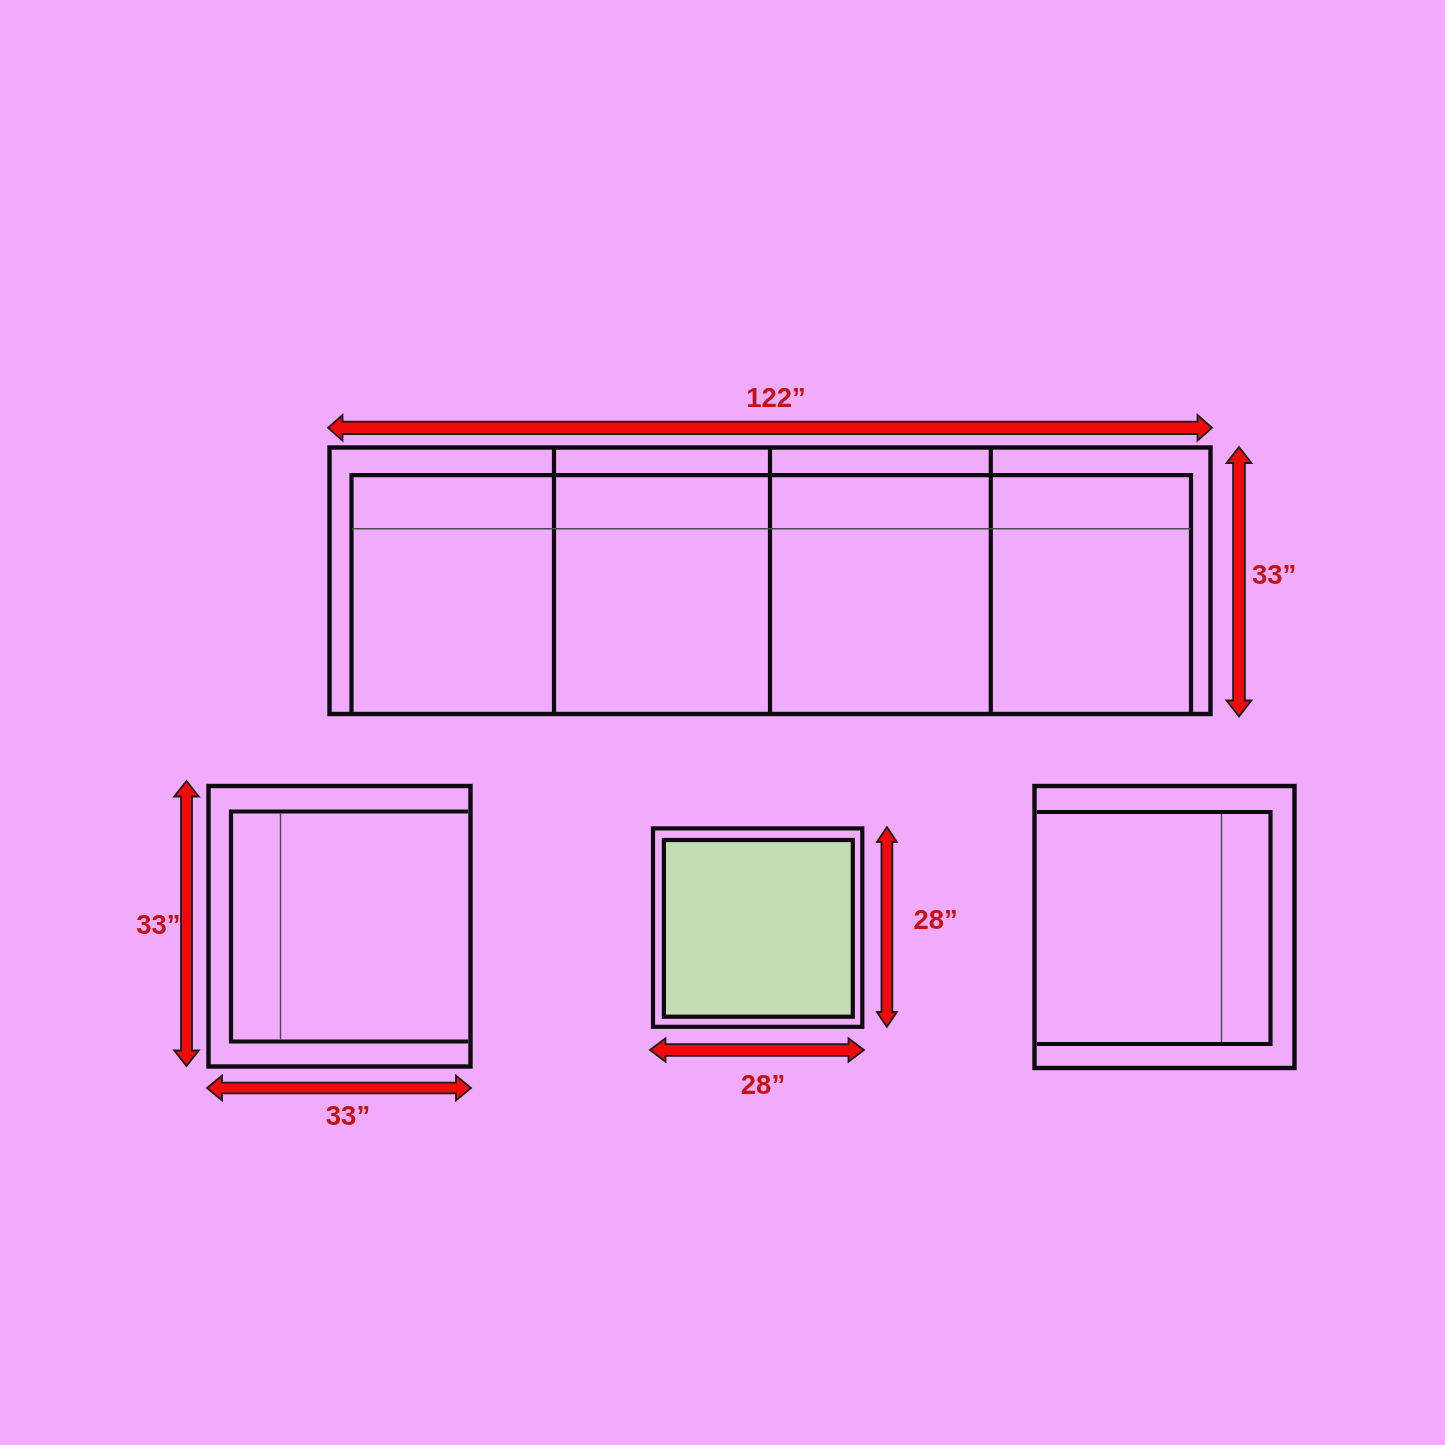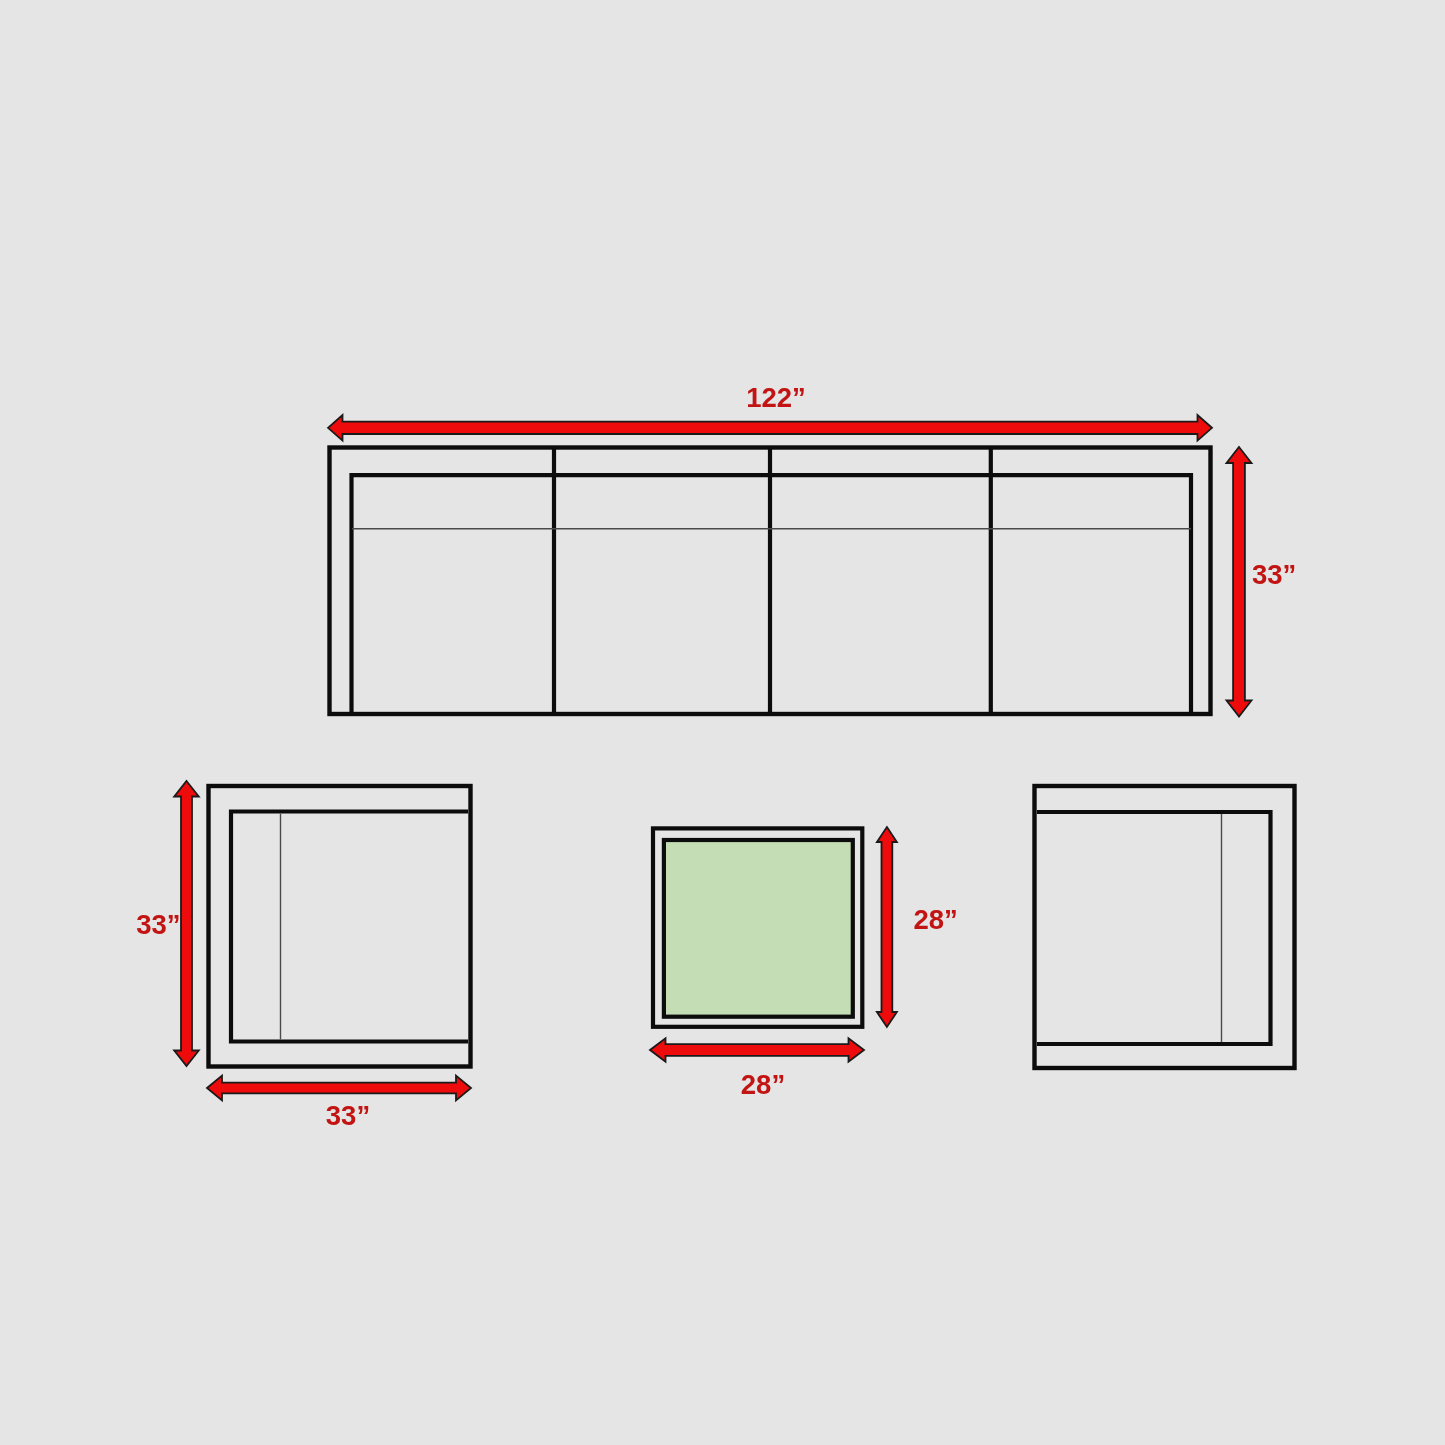--- a/index.html
+++ b/index.html
@@ -3,7 +3,7 @@
 <meta charset="utf-8">
 <style>
   html,body{margin:0;padding:0;background:#ffffff;}
-  .wrap{width:1445px;height:1445px;position:relative;background:#e5e5e5;}
+  .wrap{width:1445px;height:1445px;position:relative;background:#f0abfc;}
   text{font-family:"Liberation Sans", sans-serif;font-weight:bold;fill:#c31414;}
 </style>
 </head>

